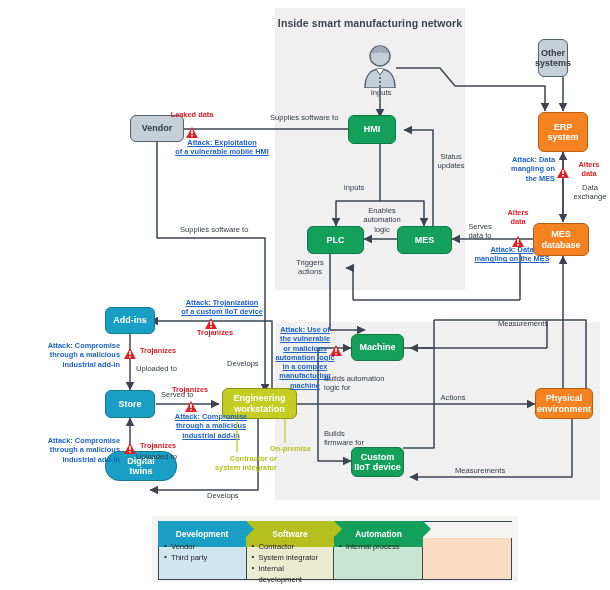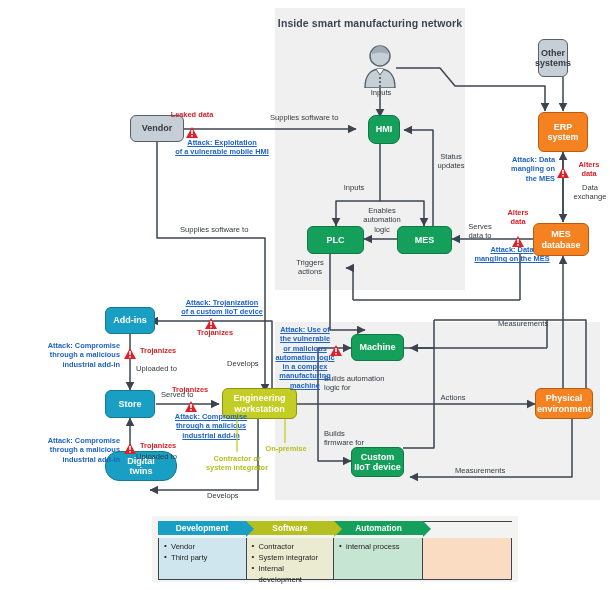--- a/index.html
+++ b/index.html
@@ -160,7 +160,7 @@
   <div class="node n-orange" style="left:533px;top:223px;width:56px;height:33px;white-space:pre-line;">MES
 database</div>
 
-  <div class="node n-green" style="left:368px;top:115px;width:32px;height:29px;border-radius:8px;">HMI</div>
+  <div class="node n-green" style="left:348px;top:115px;width:48px;height:29px;">HMI</div>
 
   <div class="node n-green" style="left:307px;top:226px;width:57px;height:28px;">PLC</div>
 

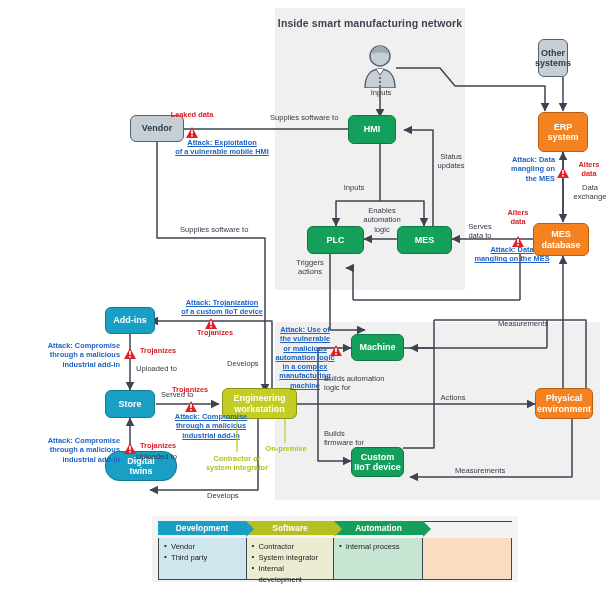--- a/index.html
+++ b/index.html
@@ -36,7 +36,7 @@
   .lbl-red.c{text-align:center;}
   .lbl-olive{position:absolute;font-size:7.4px;line-height:1.25;
              color:#b5bf1f;font-weight:bold;}
-  .lbl-olive.c{text-align:center;}
+  .lbl-olive.c{text-align:right;}
 
   
   .warn{position:absolute;width:12px;height:11px;}

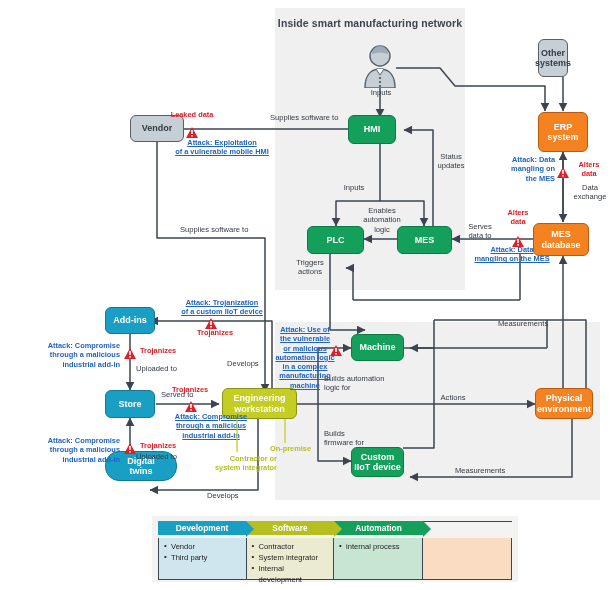--- a/index.html
+++ b/index.html
@@ -49,7 +49,7 @@
           background:#f3f3f1;padding:5px 6px;box-sizing:border-box;}
   .lg-inner{position:relative;width:100%;height:100%;}
   .lg-row-head{display:flex;height:17px;}
-  .lg-head{position:relative;height:14px;display:flex;align-items:center;
+  .lg-head{position:relative;height:26px;display:flex;align-items:center;
            justify-content:center;color:#fff;font-size:8.4px;font-weight:bold;}
   .lg-head .arrow{position:absolute;right:-8px;top:0;width:0;height:0;
                   border-top:8.5px solid transparent;border-bottom:8.5px solid transparent;

